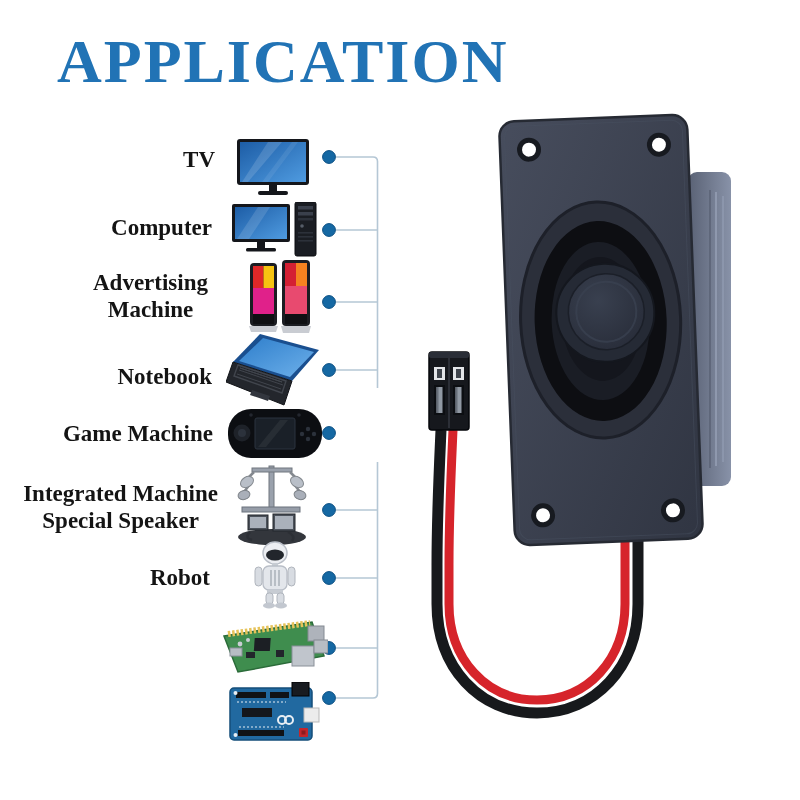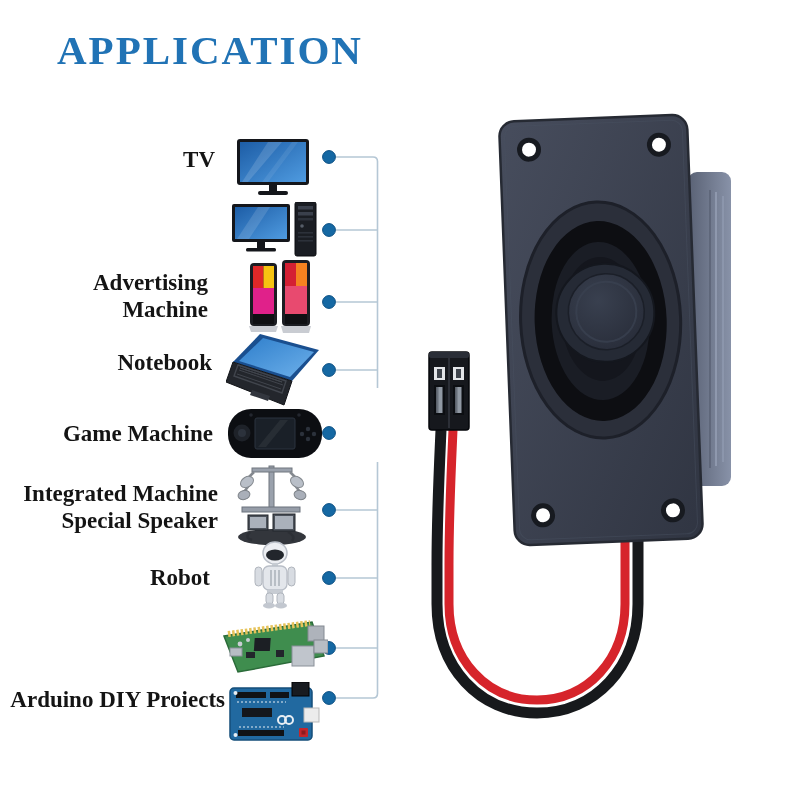--- a/index.html
+++ b/index.html
@@ -7,7 +7,7 @@
        font-family:"Liberation Serif", serif;}
   .stage{position:relative;width:800px;height:800px;background:#fff;}
   .page-title{position:absolute;left:57px;top:26px;margin:0;
-      font-family:"Liberation Serif", serif;font-weight:700;font-size:41px;
+      font-family:"Liberation Serif", serif;font-weight:700;font-size:62px;
       letter-spacing:2px;color:#2173b5;white-space:nowrap;}
   .row-label{position:absolute;font-weight:700;font-size:23px;line-height:27px;
       color:#141414;white-space:pre-line;text-align:right;}

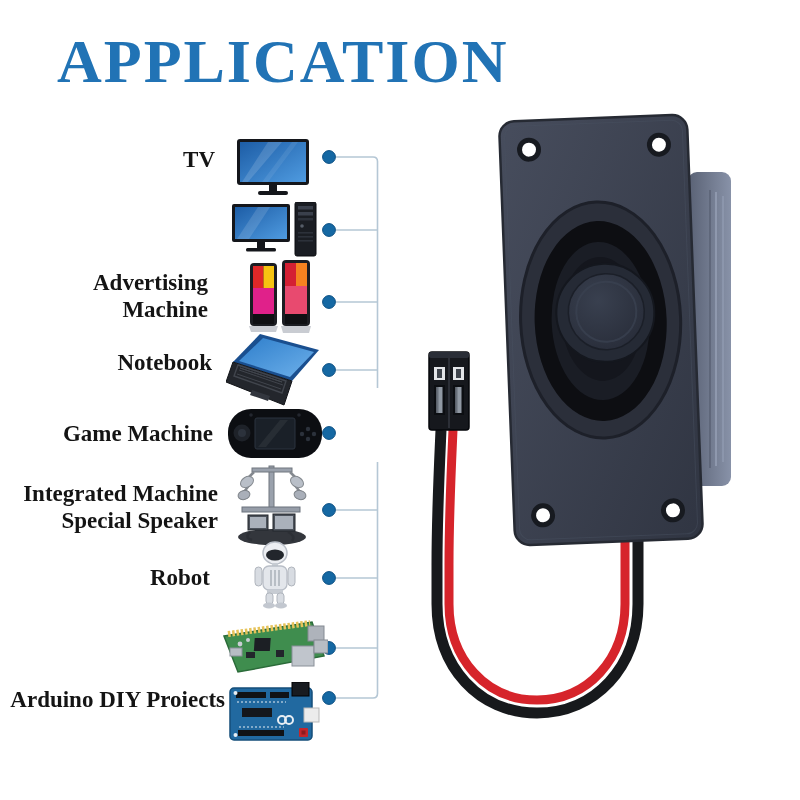--- a/index.html
+++ b/index.html
@@ -55,6 +55,7 @@
   </svg>
 
   <div class="row-label" style="right:585px;top:146px;margin-left:12px;">TV</div>
+  <div class="row-label" style="right:588px;top:214px;">Computer</div>
   <div class="row-label centered" style="right:592px;top:269px;">Advertising
 Machine</div>
   <div class="row-label" style="right:588px;top:349px;text-align:center;">Notebook</div>

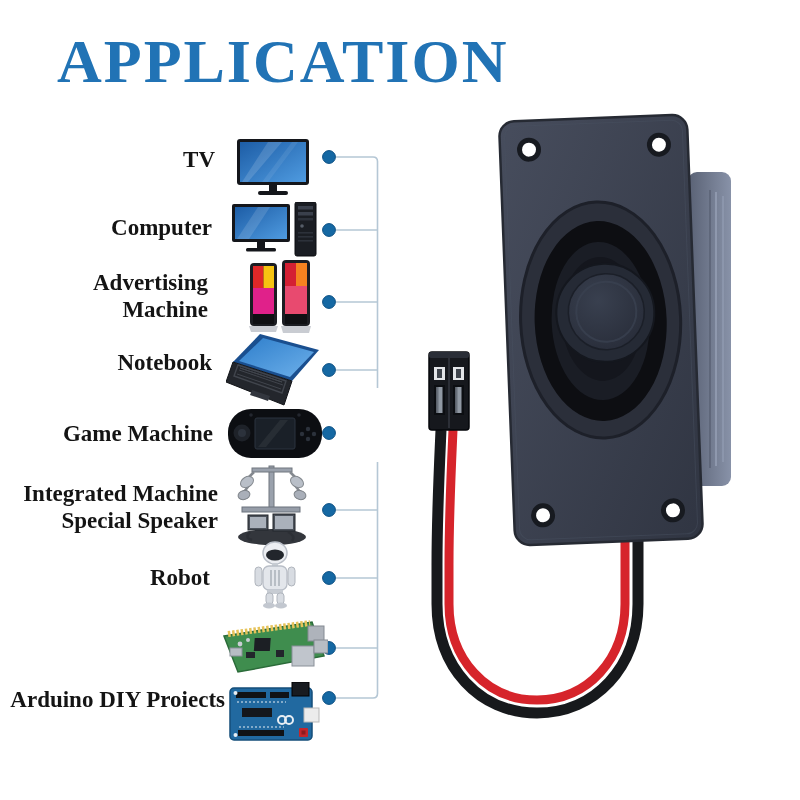--- a/index.html
+++ b/index.html
@@ -11,7 +11,7 @@
       letter-spacing:2px;color:#2173b5;white-space:nowrap;}
   .row-label{position:absolute;font-weight:700;font-size:23px;line-height:27px;
       color:#141414;white-space:pre-line;text-align:right;}
-  .row-label.centered{}
+  .row-label.centered{text-align:center;}
   .icon{position:absolute;}
   .icon svg{display:block;}
   .connectors,.speaker{position:absolute;}

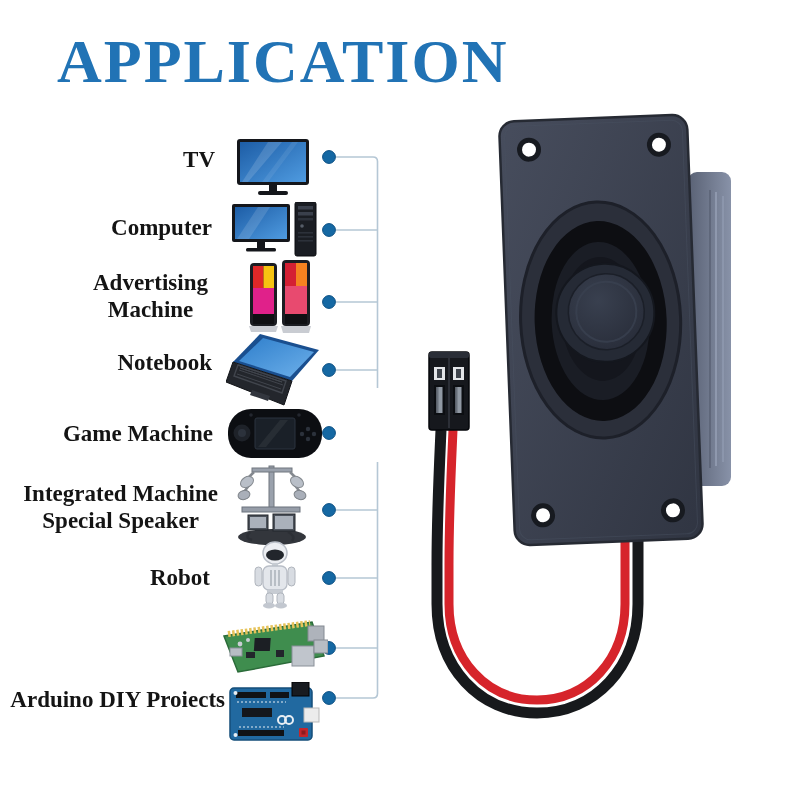--- a/index.html
+++ b/index.html
@@ -58,7 +58,7 @@
   <div class="row-label" style="right:588px;top:214px;">Computer</div>
   <div class="row-label centered" style="right:592px;top:269px;">Advertising
 Machine</div>
-  <div class="row-label" style="right:588px;top:349px;text-align:center;">Notebook</div>
+  <div class="row-label" style="right:588px;top:363px;text-align:center;">Notebook</div>
   <div class="row-label centered" style="right:582px;top:480px;">Integrated Machine
 Special Speaker</div>
   <div class="row-label" style="right:587px;top:420px;">Game Machine</div>

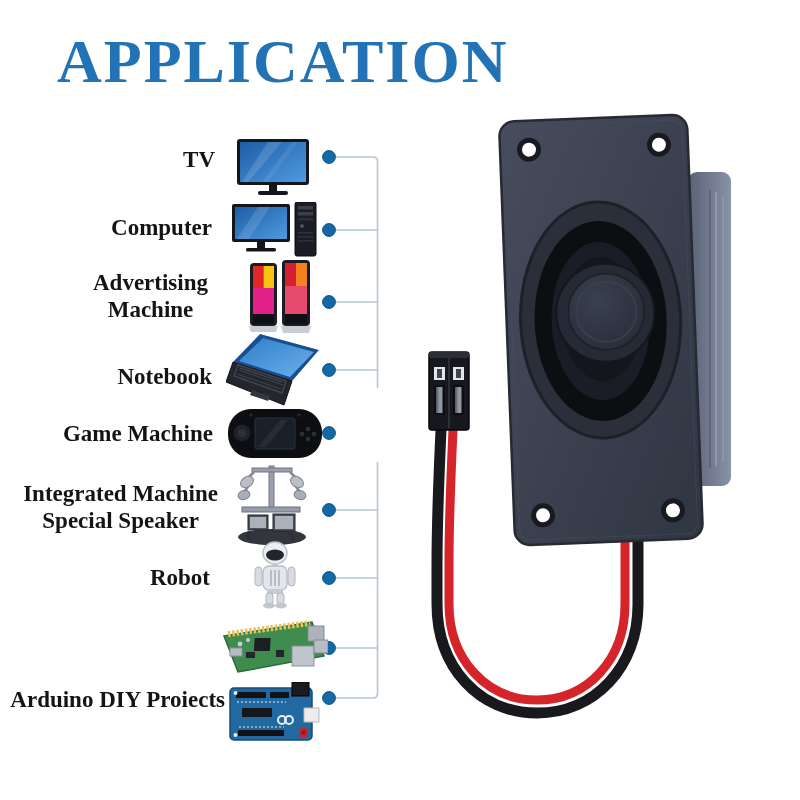--- a/index.html
+++ b/index.html
@@ -63,7 +63,6 @@
 Special Speaker</div>
   <div class="row-label" style="right:587px;top:420px;">Game Machine</div>
   <div class="row-label" style="right:590px;top:564px;">Robot</div>
-  <div class="row-label" style="right:575px;top:686px;">Arduino DIY Proiects</div>
 
   <div class="icon" style="left:236px;top:138px;">
     <svg width="74" height="58" viewBox="0 0 74 58">

